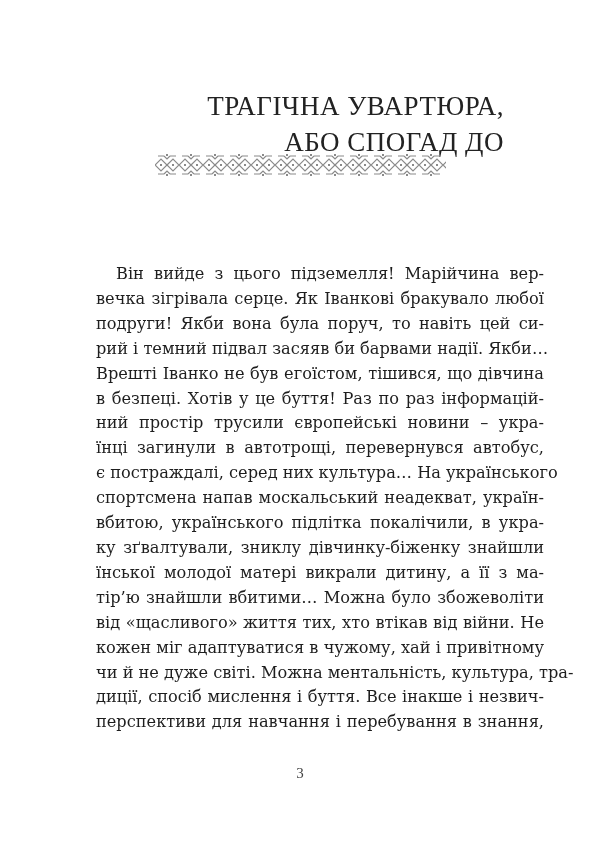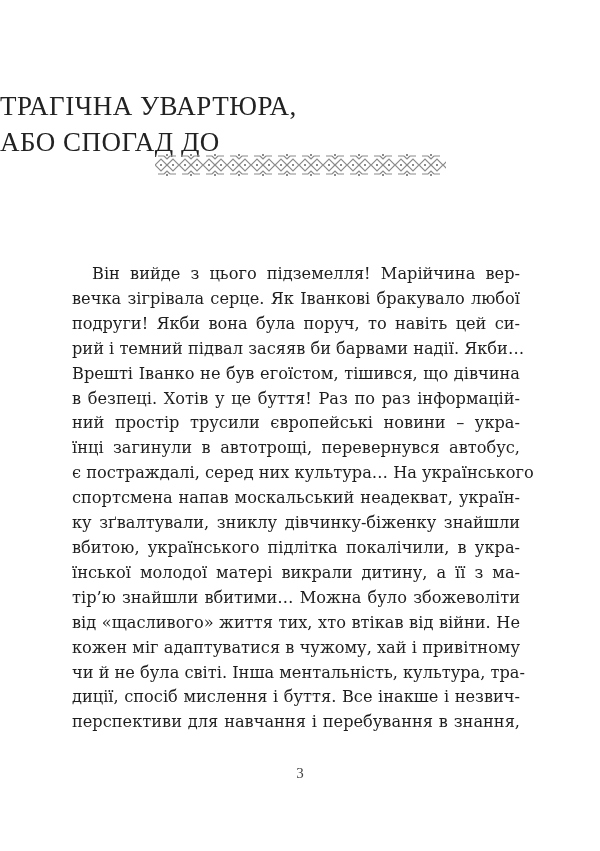--- a/index.html
+++ b/index.html
@@ -5,7 +5,7 @@
   html, body { margin: 0; padding: 0; background: #ffffff; }
   body { width: 600px; height: 851px; position: relative; overflow: hidden; color: #1c1c1c; }
   .title {
-    position: absolute; left: 0; top: 88px; width: 504px; text-align: left;
+    position: absolute; left: 0; top: 88px; width: 504px; text-align: right;
     font-family: "Liberation Serif", serif; font-size: 27px; line-height: 36px;
     letter-spacing: 0.5px; color: #222;
   }

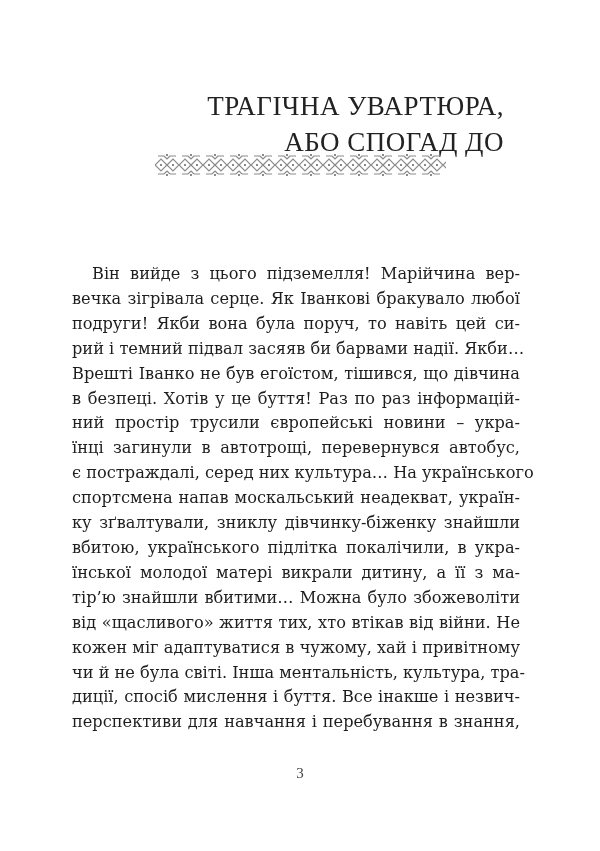--- a/index.html
+++ b/index.html
@@ -13,7 +13,7 @@
     position: absolute; left: 155px; top: 153px; width: 291px; height: 24px;
   }
   .body-text {
-    position: absolute; left: 72px; top: 262px; width: 448px;
+    position: absolute; left: 96px; top: 262px; width: 448px;
     font-family: "DejaVu Serif", serif; font-size: 16.2px; line-height: 24.9px;
     color: #1e1e1e;
   }

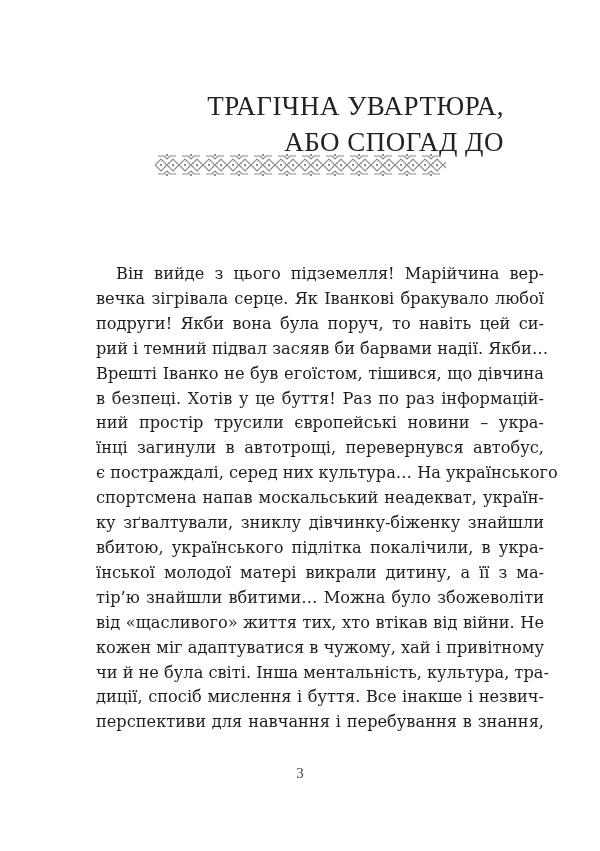--- a/index.html
+++ b/index.html
@@ -64,8 +64,8 @@
   <span class="line">їнці загинули в автотрощі, перевернувся автобус,</span>
   <span class="line">є постраждалі, серед них культура… На українського</span>
   <span class="line">спортсмена напав москальський неадекват, україн-</span>
+  <span class="line">вбитою, українського підлітка покалічили, в укра-</span>
   <span class="line">ку зґвалтували, зниклу дівчинку-біженку знайшли</span>
-  <span class="line">вбитою, українського підлітка покалічили, в укра-</span>
   <span class="line">їнської молодої матері викрали дитину, а її з ма-</span>
   <span class="line">тір’ю знайшли вбитими… Можна було збожеволіти</span>
   <span class="line">від «щасливого» життя тих, хто втікав від війни. Не</span>

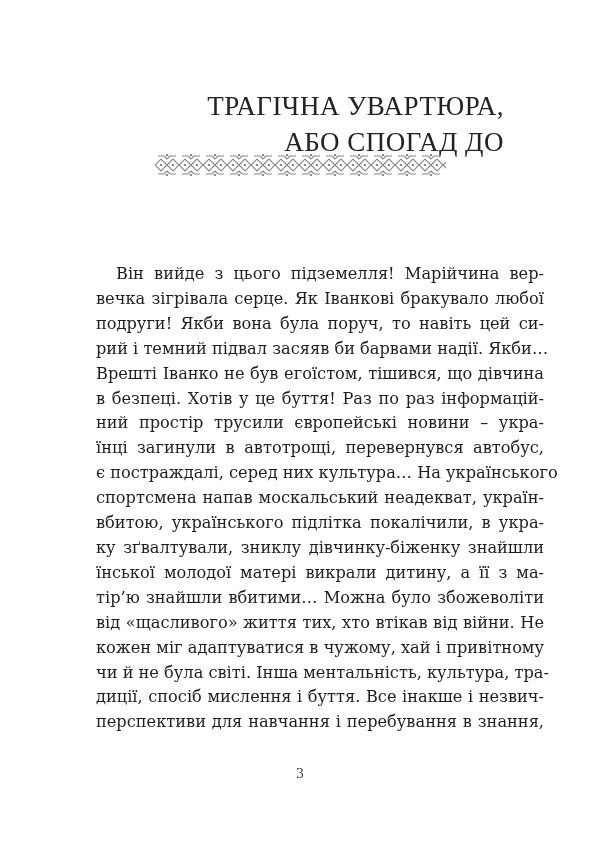--- a/index.html
+++ b/index.html
@@ -70,7 +70,7 @@
   <span class="line">тір’ю знайшли вбитими… Можна було збожеволіти</span>
   <span class="line">від «щасливого» життя тих, хто втікав від війни. Не</span>
   <span class="line">кожен міг адаптуватися в чужому, хай і привітному</span>
-  <span class="line">чи й не була світі. Інша ментальність, культура, тра-</span>
+  <span class="line">чи й не дуже світі. Можна ментальність, культура, тра-</span>
   <span class="line">диції, спосіб мислення і буття. Все інакше і незвич-</span>
   <span class="line">перспективи для навчання і перебування в знання,</span>
 </div>

